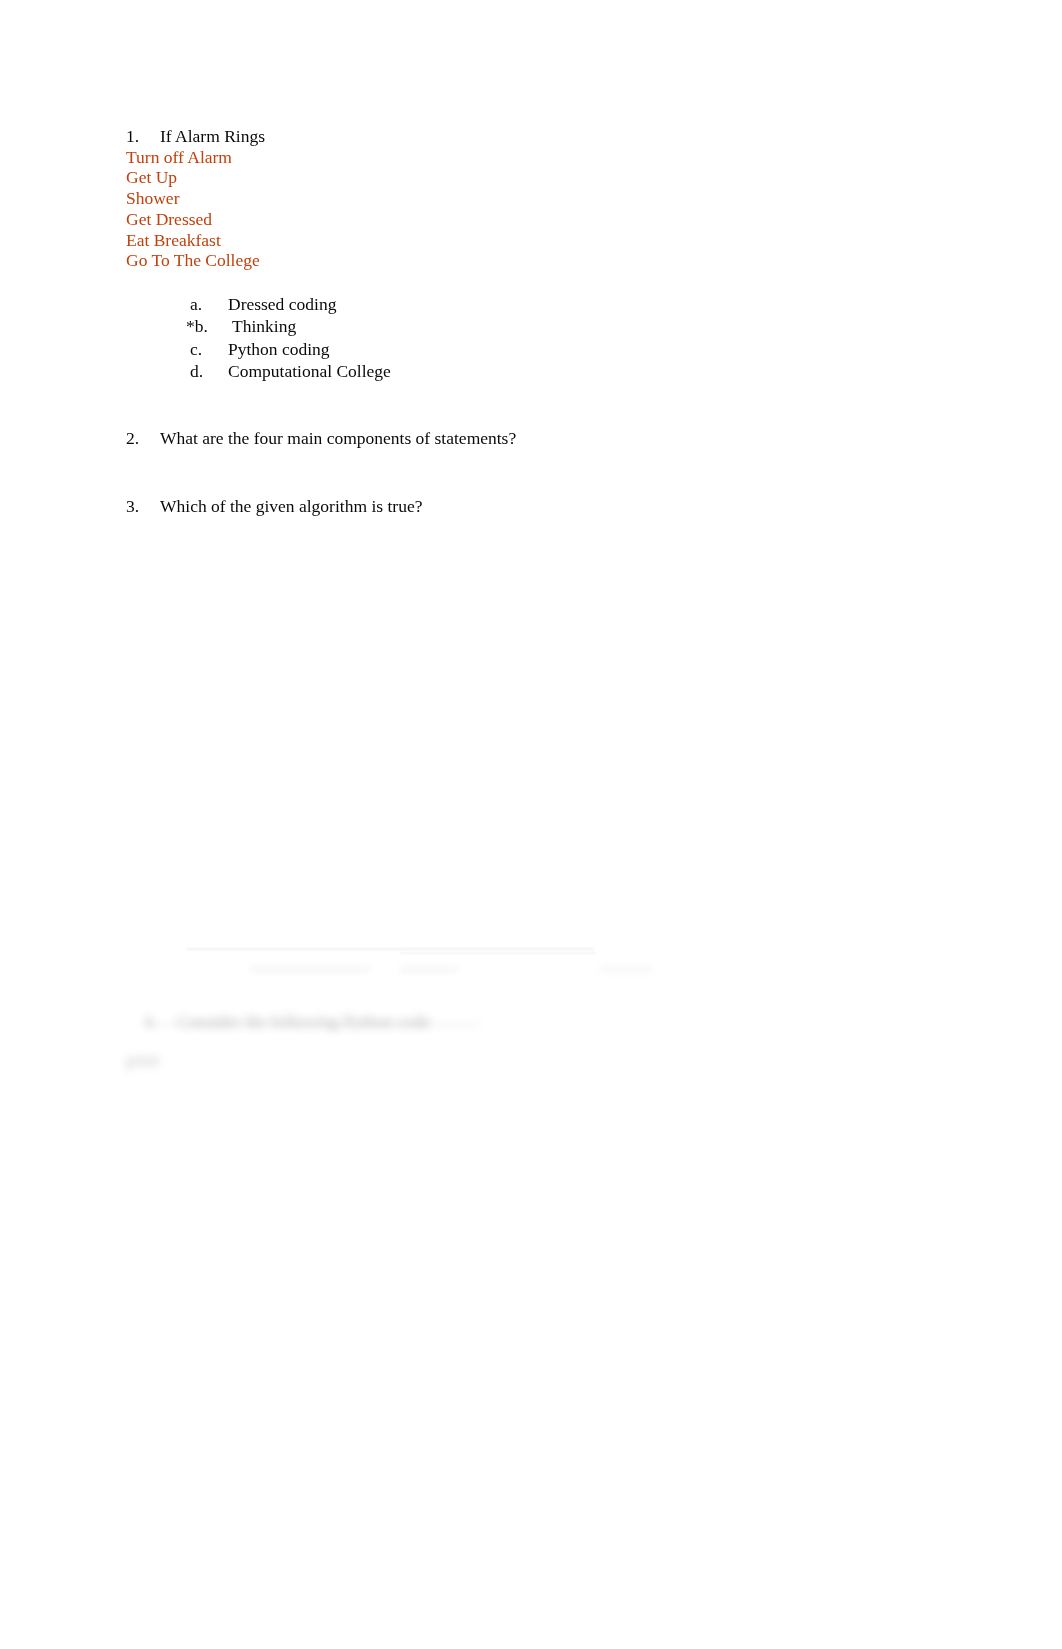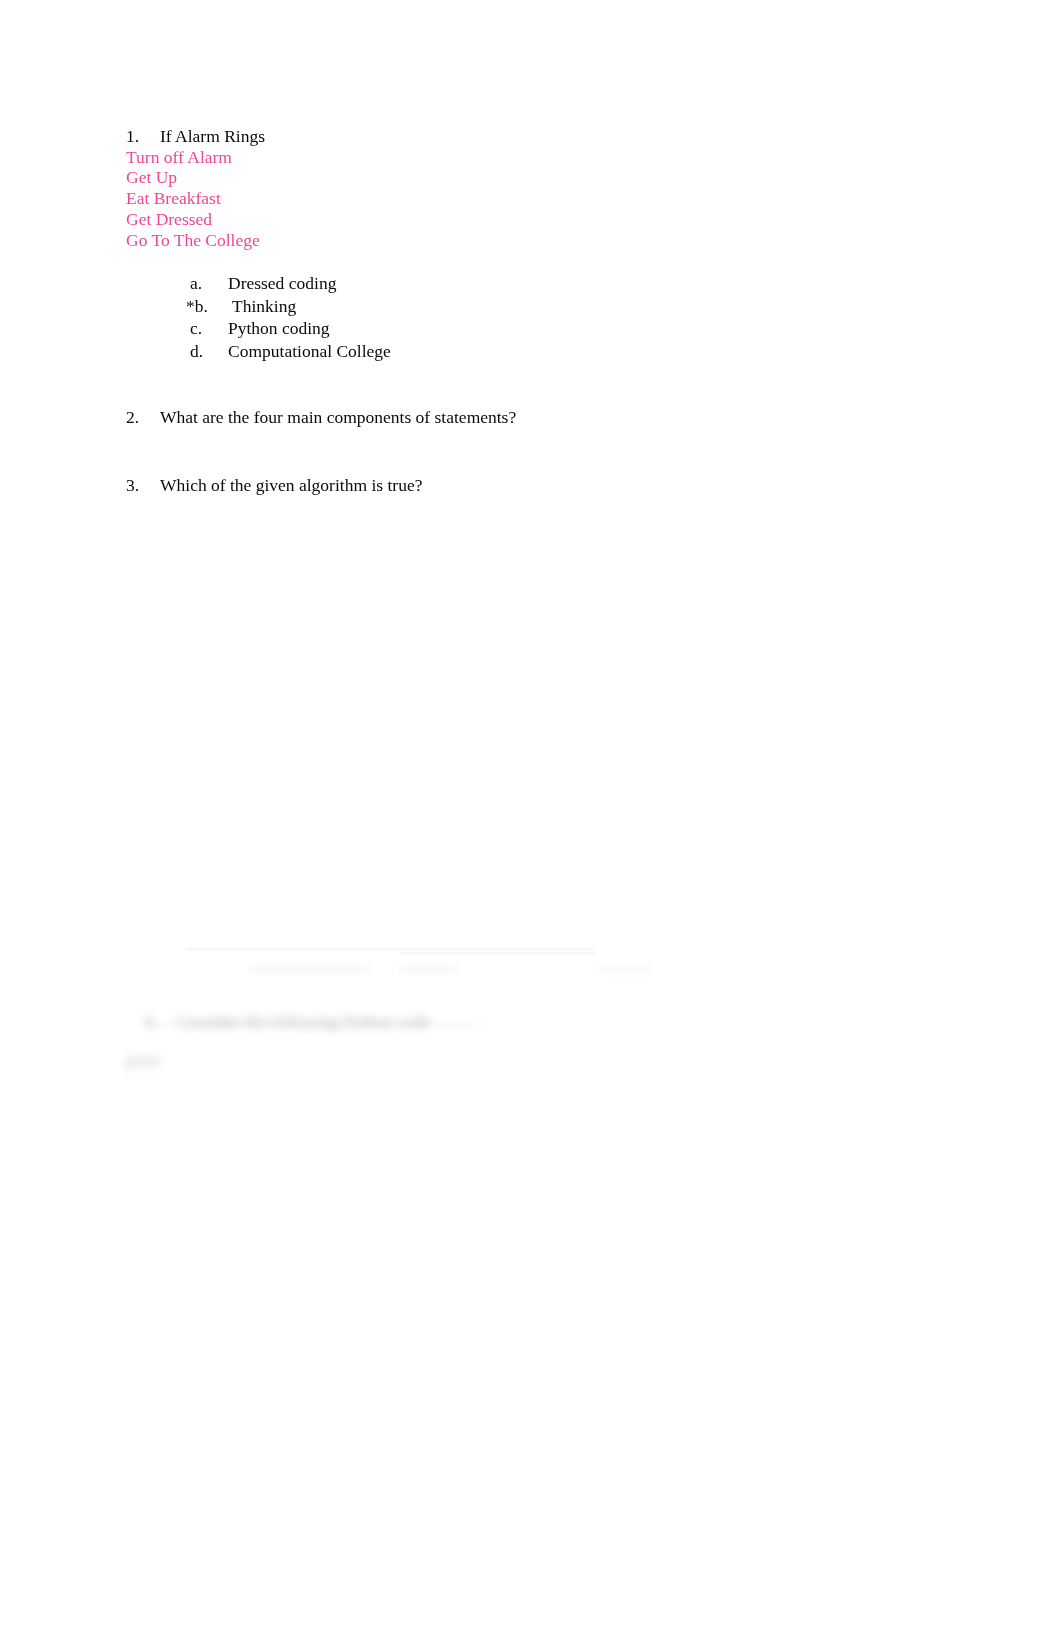--- a/index.html
+++ b/index.html
@@ -46,7 +46,7 @@
   .steps {
     font-size: 17.5px;
     line-height: 20.7px;
-    color: #ec4899;
+    color: #c2410c;
   }
   .steps div {
     white-space: pre;

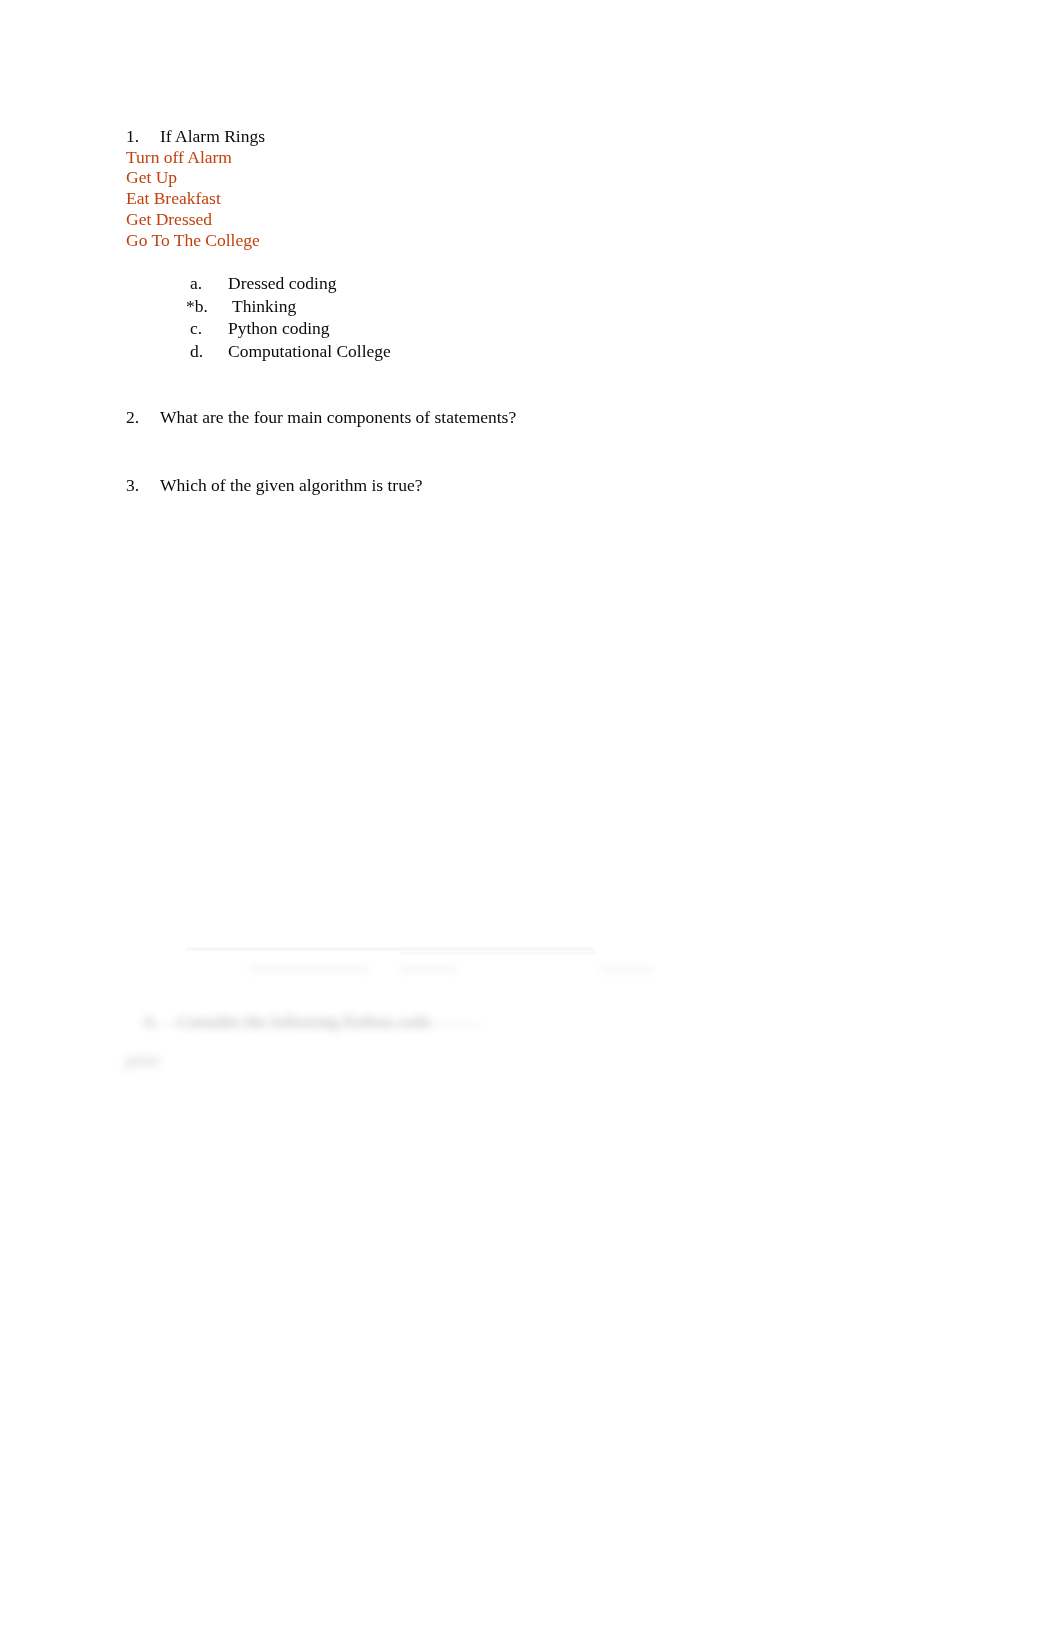--- a/index.html
+++ b/index.html
@@ -144,6 +144,7 @@
     <div class="steps">
       <div>Turn off Alarm</div>
       <div>Get Up</div>
+      <div>Shower</div>
       <div>Eat Breakfast</div>
       <div>Get Dressed</div>
       <div>Go To The College</div>

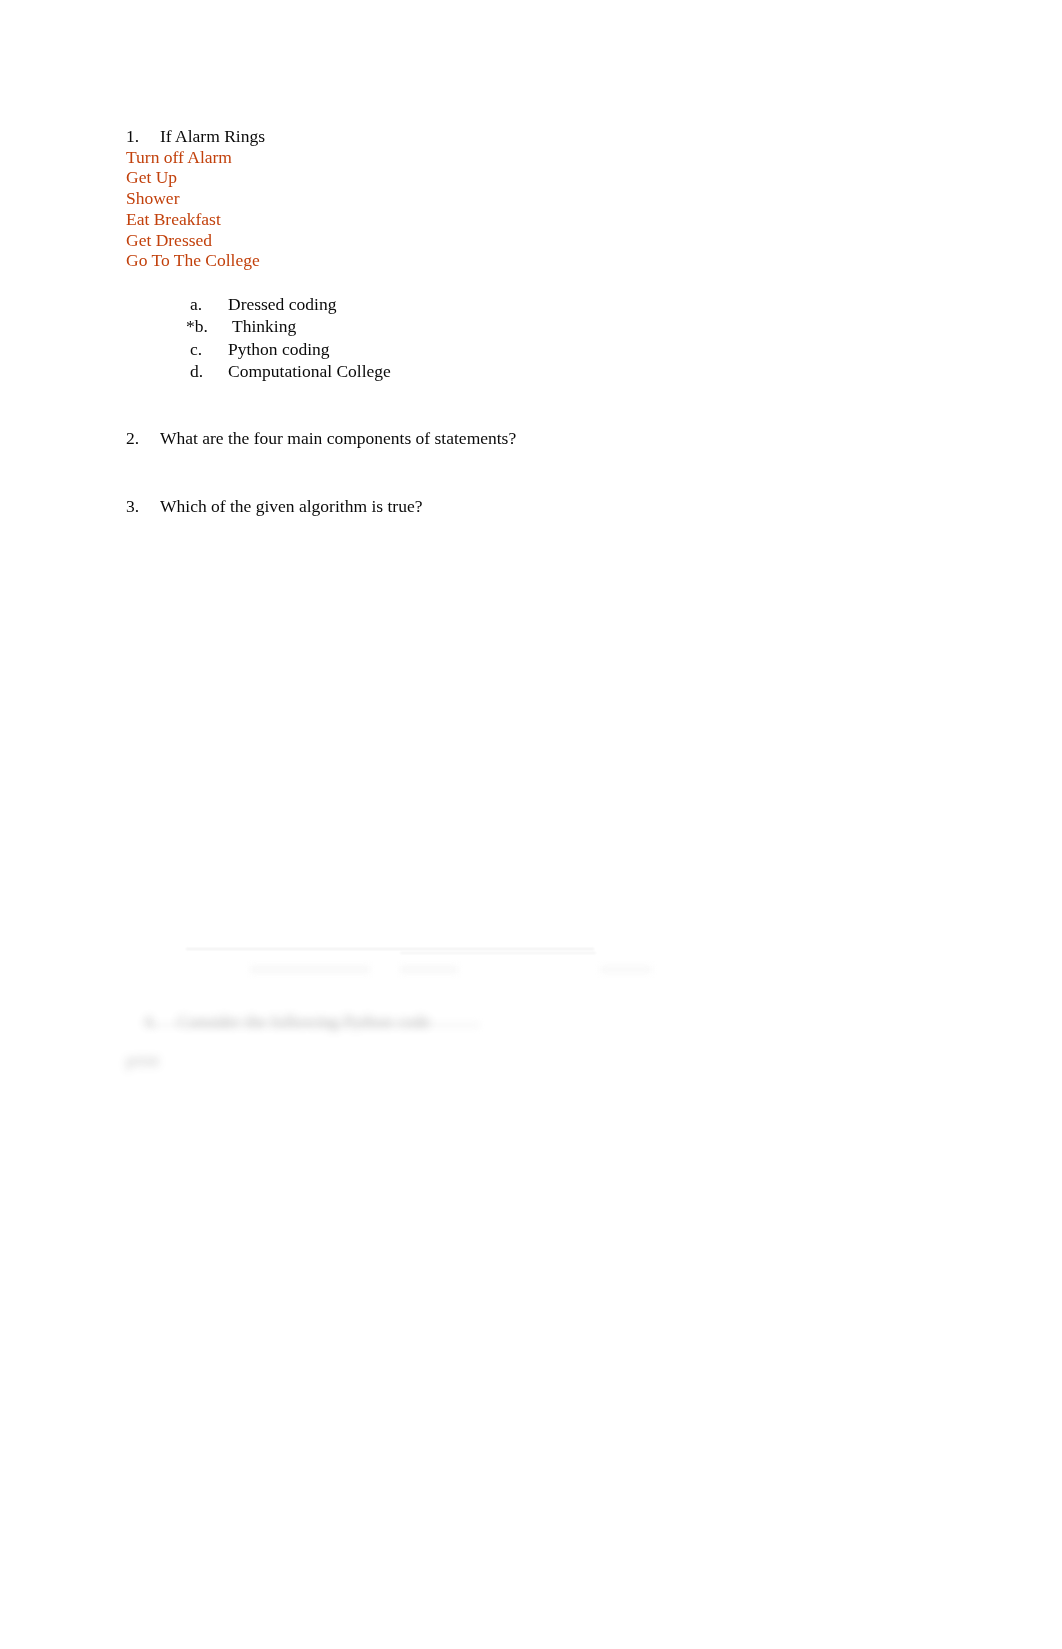--- a/index.html
+++ b/index.html
@@ -145,8 +145,8 @@
       <div>Turn off Alarm</div>
       <div>Get Up</div>
       <div>Shower</div>
+      <div>Get Dressed</div>
       <div>Eat Breakfast</div>
-      <div>Get Dressed</div>
       <div>Go To The College</div>
     </div>
 

